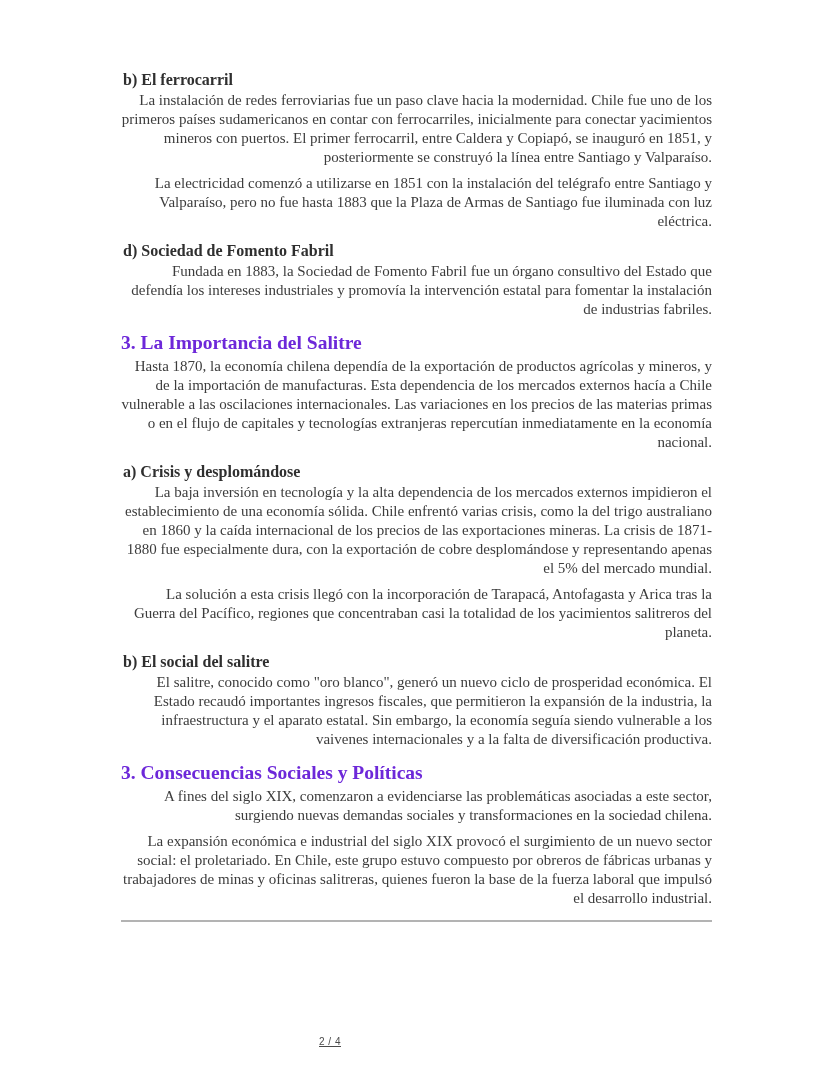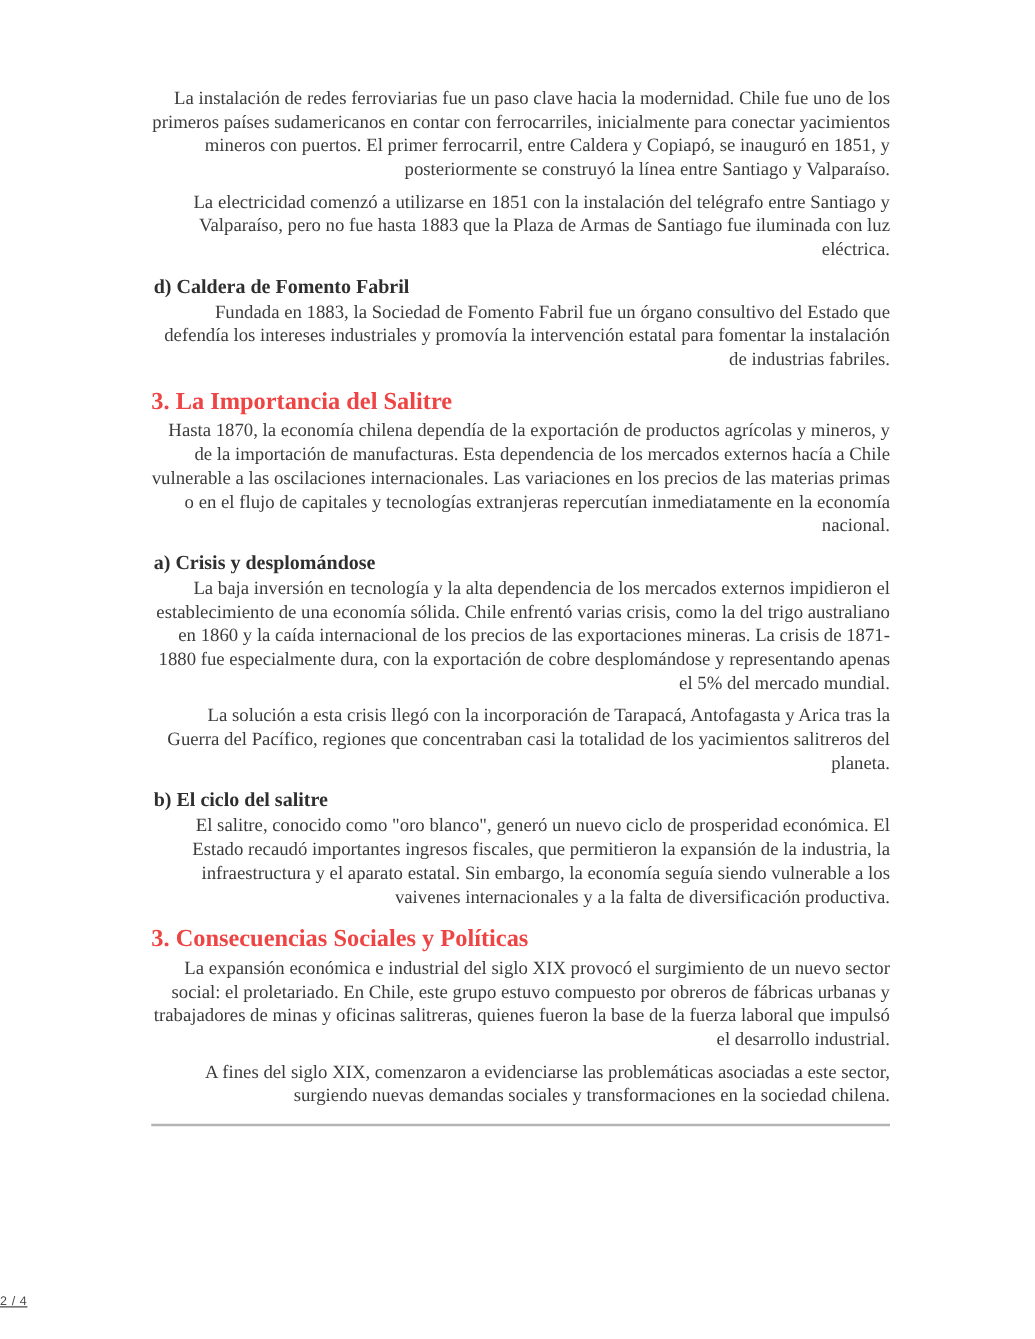--- a/index.html
+++ b/index.html
@@ -70,6 +70,7 @@
 <div class="page">
   <div class="content">
 
+    <h3>b) El ferrocarril</h3>
     <p>La instalación de redes ferroviarias fue un paso clave hacia la modernidad. Chile fue uno de los primeros países sudamericanos en contar con ferrocarriles, inicialmente para conectar yacimientos mineros con puertos. El primer ferrocarril, entre Caldera y Copiapó, se inauguró en 1851, y posteriormente se construyó la línea entre Santiago y Valparaíso.</p>
 
     <p>La electricidad comenzó a utilizarse en 1851 con la instalación del telégrafo entre Santiago y Valparaíso, pero no fue hasta 1883 que la Plaza de Armas de Santiago fue iluminada con luz eléctrica.</p>

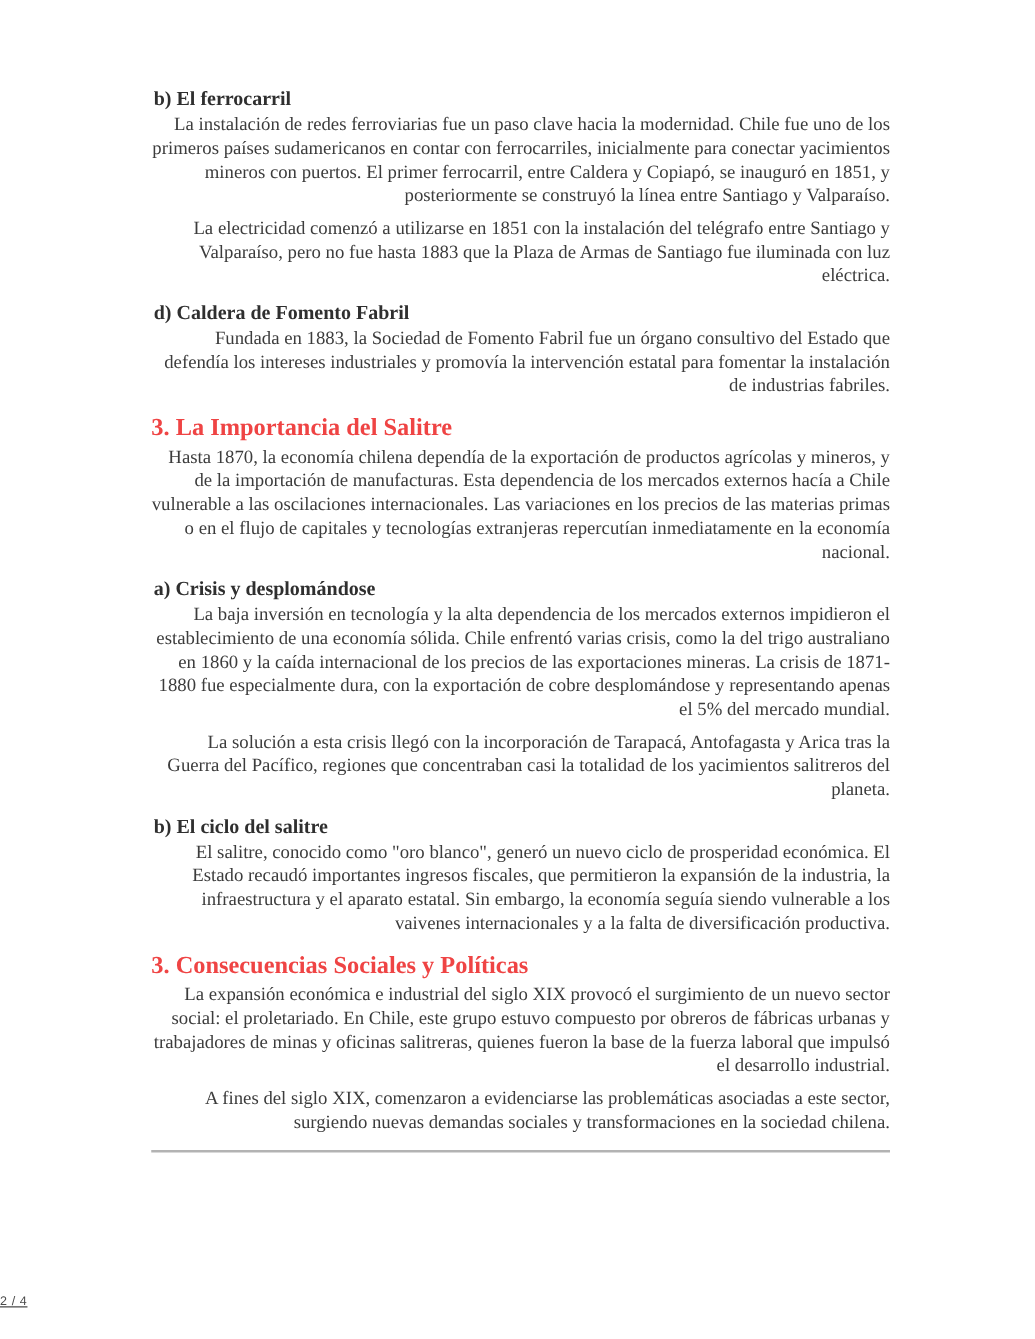--- a/index.html
+++ b/index.html
@@ -75,7 +75,7 @@
 
     <p>La electricidad comenzó a utilizarse en 1851 con la instalación del telégrafo entre Santiago y Valparaíso, pero no fue hasta 1883 que la Plaza de Armas de Santiago fue iluminada con luz eléctrica.</p>
 
-    <h3>d) Caldera de Fomento Fabril</h3>
+    <h3>d) Sociedad de Fomento Fabril</h3>
     <p>Fundada en 1883, la Sociedad de Fomento Fabril fue un órgano consultivo del Estado que defendía los intereses industriales y promovía la intervención estatal para fomentar la instalación de industrias fabriles.</p>
 
     <h2>3. La Importancia del Salitre</h2>

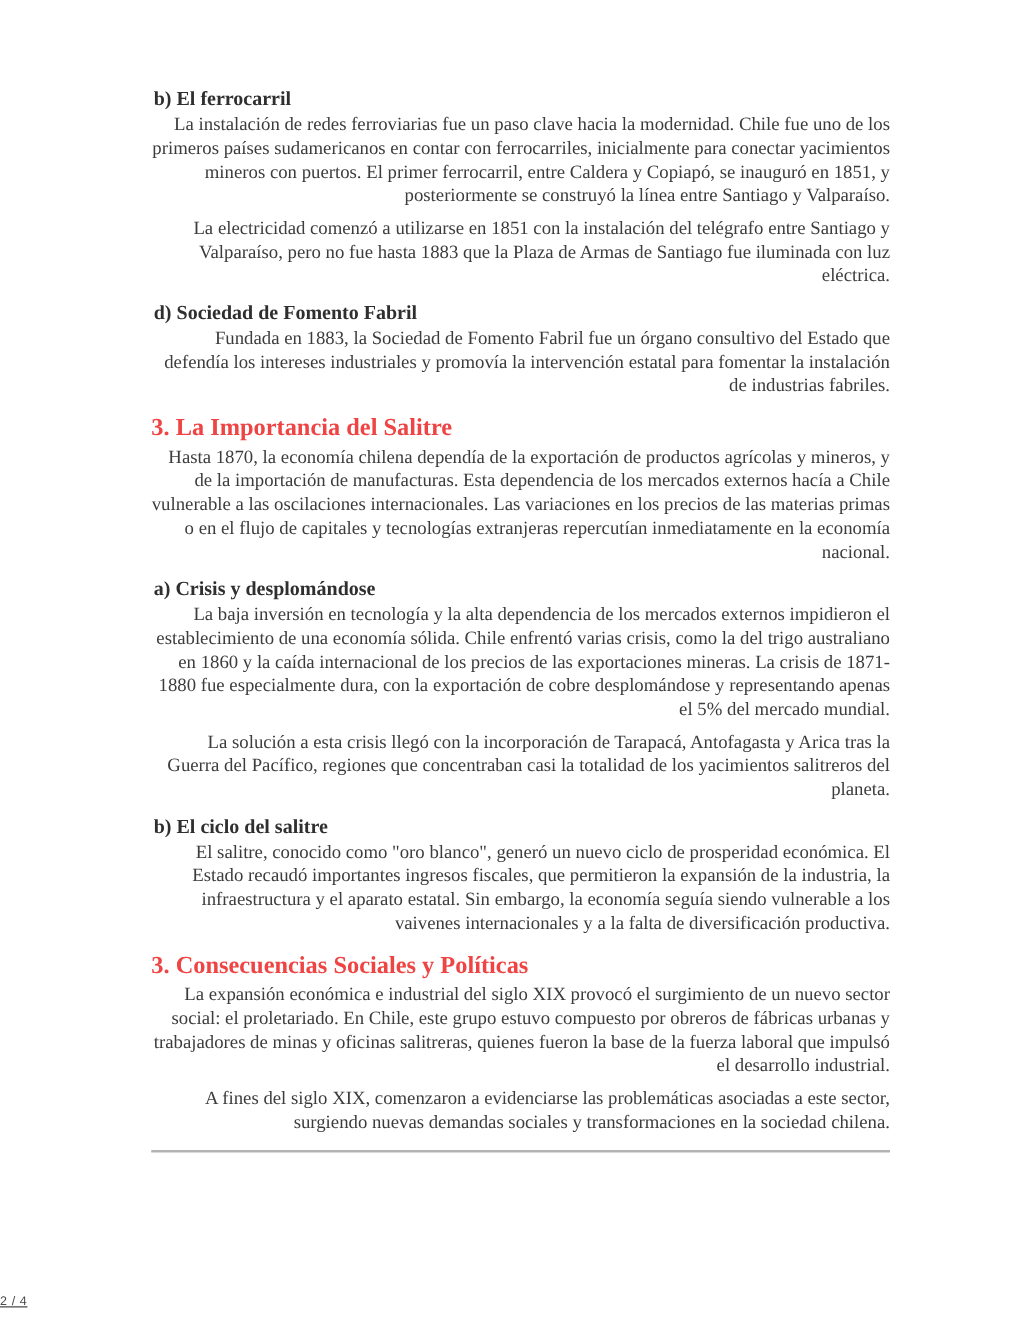--- a/index.html
+++ b/index.html
@@ -41,7 +41,7 @@
     font-size: 19.5px;
     line-height: 25px;
     font-weight: bold;
-    color: #ef4444;
+    color: #6d28d9;
   }
   .content h3:first-child {
     margin-top: 0;

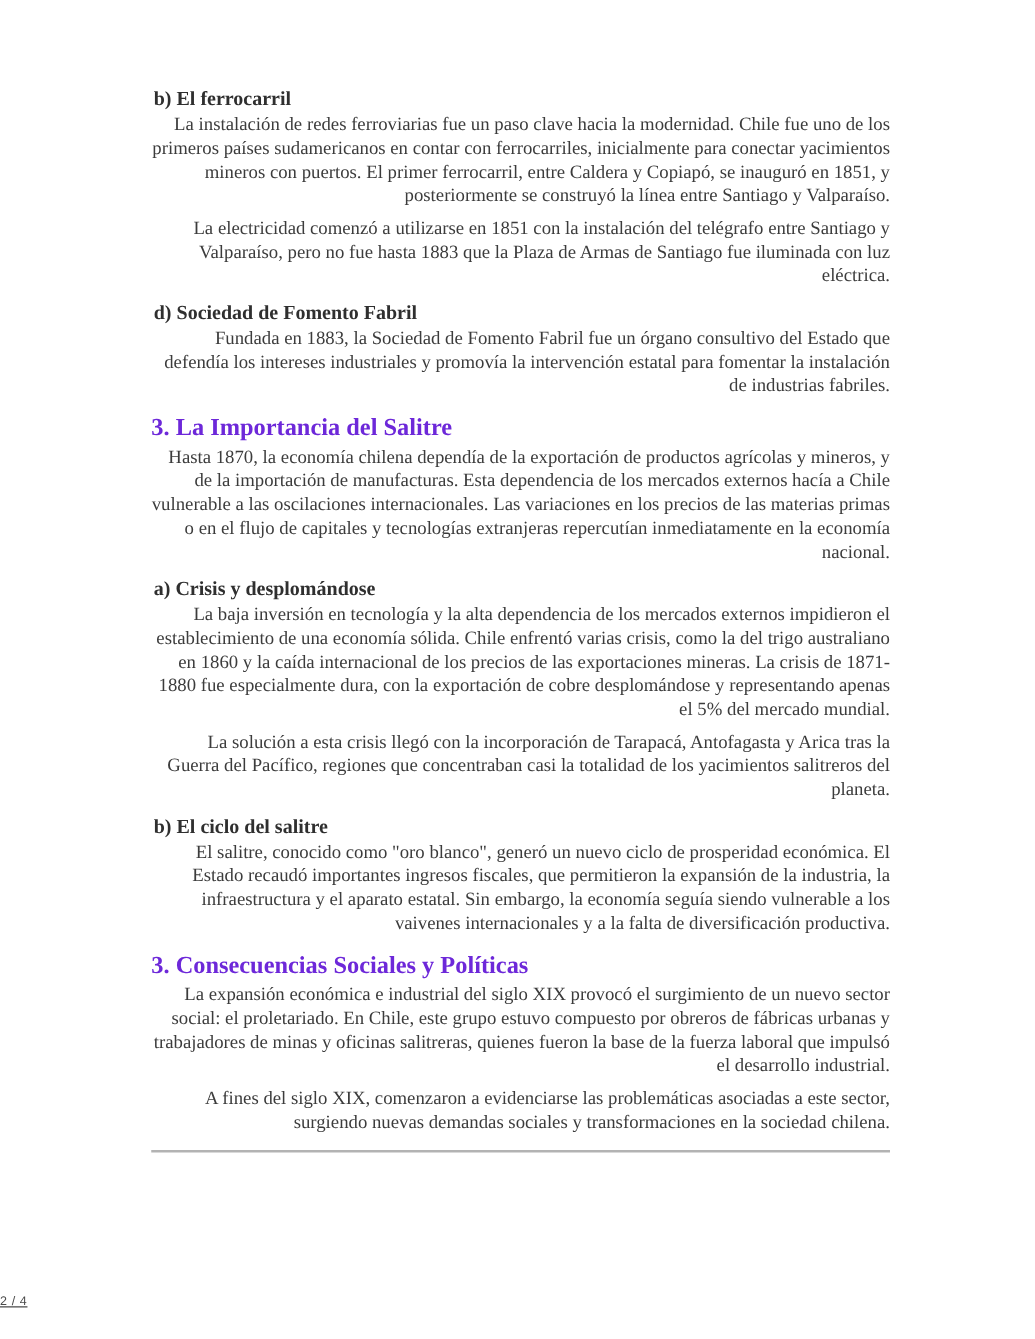--- a/index.html
+++ b/index.html
@@ -85,7 +85,7 @@
     <p>La baja inversión en tecnología y la alta dependencia de los mercados externos impidieron el establecimiento de una economía sólida. Chile enfrentó varias crisis, como la del trigo australiano en 1860 y la caída internacional de los precios de las exportaciones mineras. La crisis de 1871-1880 fue especialmente dura, con la exportación de cobre desplomándose y representando apenas el 5% del mercado mundial.</p>
     <p>La solución a esta crisis llegó con la incorporación de Tarapacá, Antofagasta y Arica tras la Guerra del Pacífico, regiones que concentraban casi la totalidad de los yacimientos salitreros del planeta.</p>
 
-    <h3>b) El ciclo del salitre</h3>
+    <h3>b) El social del salitre</h3>
     <p>El salitre, conocido como "oro blanco", generó un nuevo ciclo de prosperidad económica. El Estado recaudó importantes ingresos fiscales, que permitieron la expansión de la industria, la infraestructura y el aparato estatal. Sin embargo, la economía seguía siendo vulnerable a los vaivenes internacionales y a la falta de diversificación productiva.</p>
 
     <h2>3. Consecuencias Sociales y Políticas</h2>

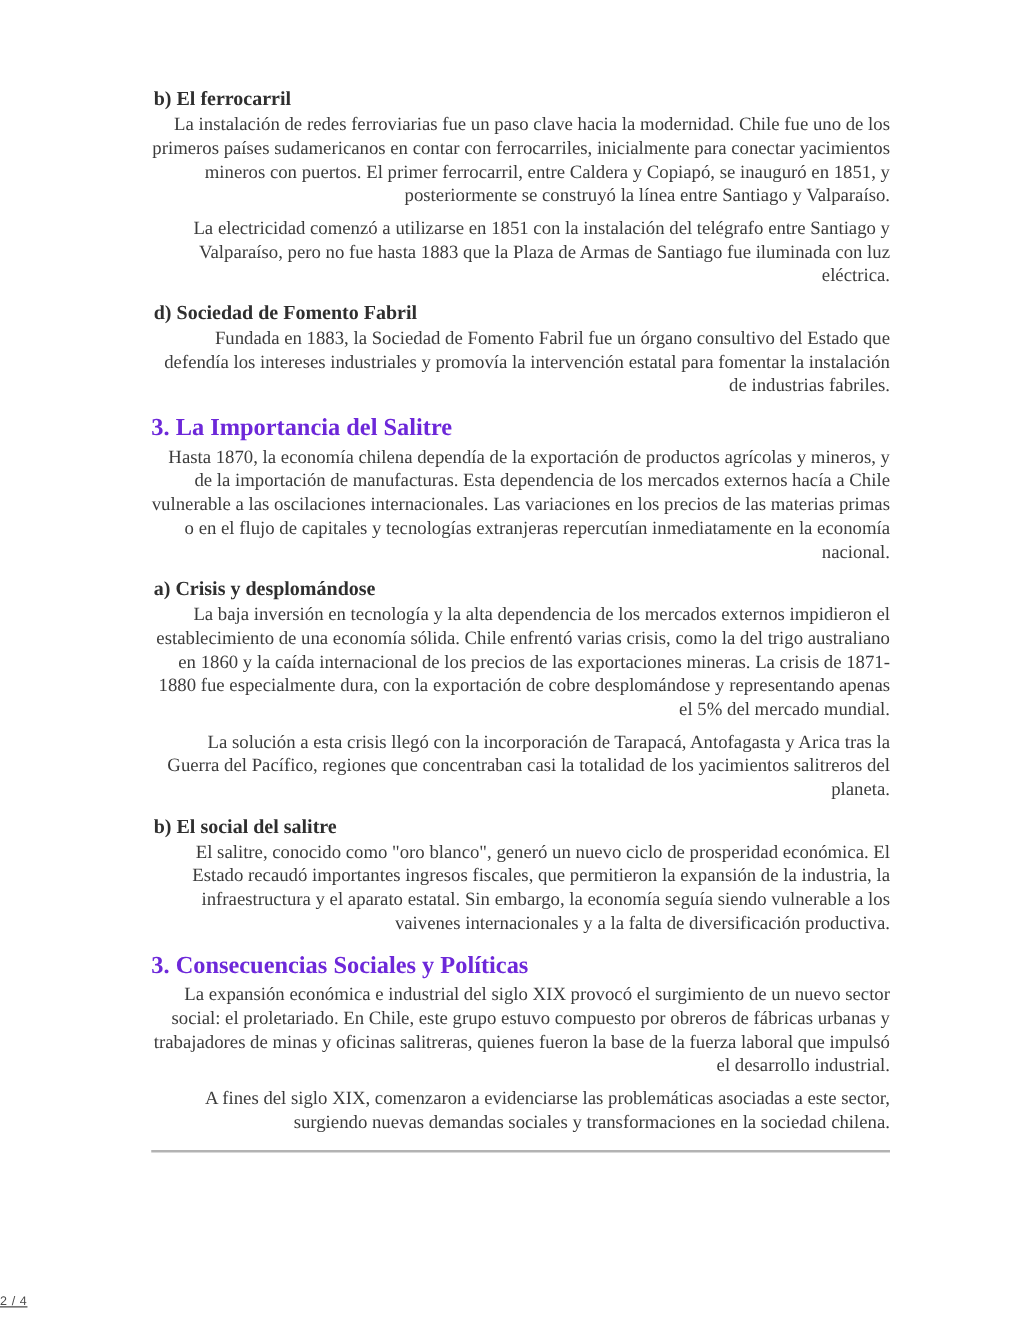--- a/index.html
+++ b/index.html
@@ -89,8 +89,8 @@
     <p>El salitre, conocido como "oro blanco", generó un nuevo ciclo de prosperidad económica. El Estado recaudó importantes ingresos fiscales, que permitieron la expansión de la industria, la infraestructura y el aparato estatal. Sin embargo, la economía seguía siendo vulnerable a los vaivenes internacionales y a la falta de diversificación productiva.</p>
 
     <h2>3. Consecuencias Sociales y Políticas</h2>
+    <p>A fines del siglo XIX, comenzaron a evidenciarse las problemáticas asociadas a este sector, surgiendo nuevas demandas sociales y transformaciones en la sociedad chilena.</p>
     <p>La expansión económica e industrial del siglo XIX provocó el surgimiento de un nuevo sector social: el proletariado. En Chile, este grupo estuvo compuesto por obreros de fábricas urbanas y trabajadores de minas y oficinas salitreras, quienes fueron la base de la fuerza laboral que impulsó el desarrollo industrial.</p>
-    <p>A fines del siglo XIX, comenzaron a evidenciarse las problemáticas asociadas a este sector, surgiendo nuevas demandas sociales y transformaciones en la sociedad chilena.</p>
 
     <hr class="divider">
   </div>

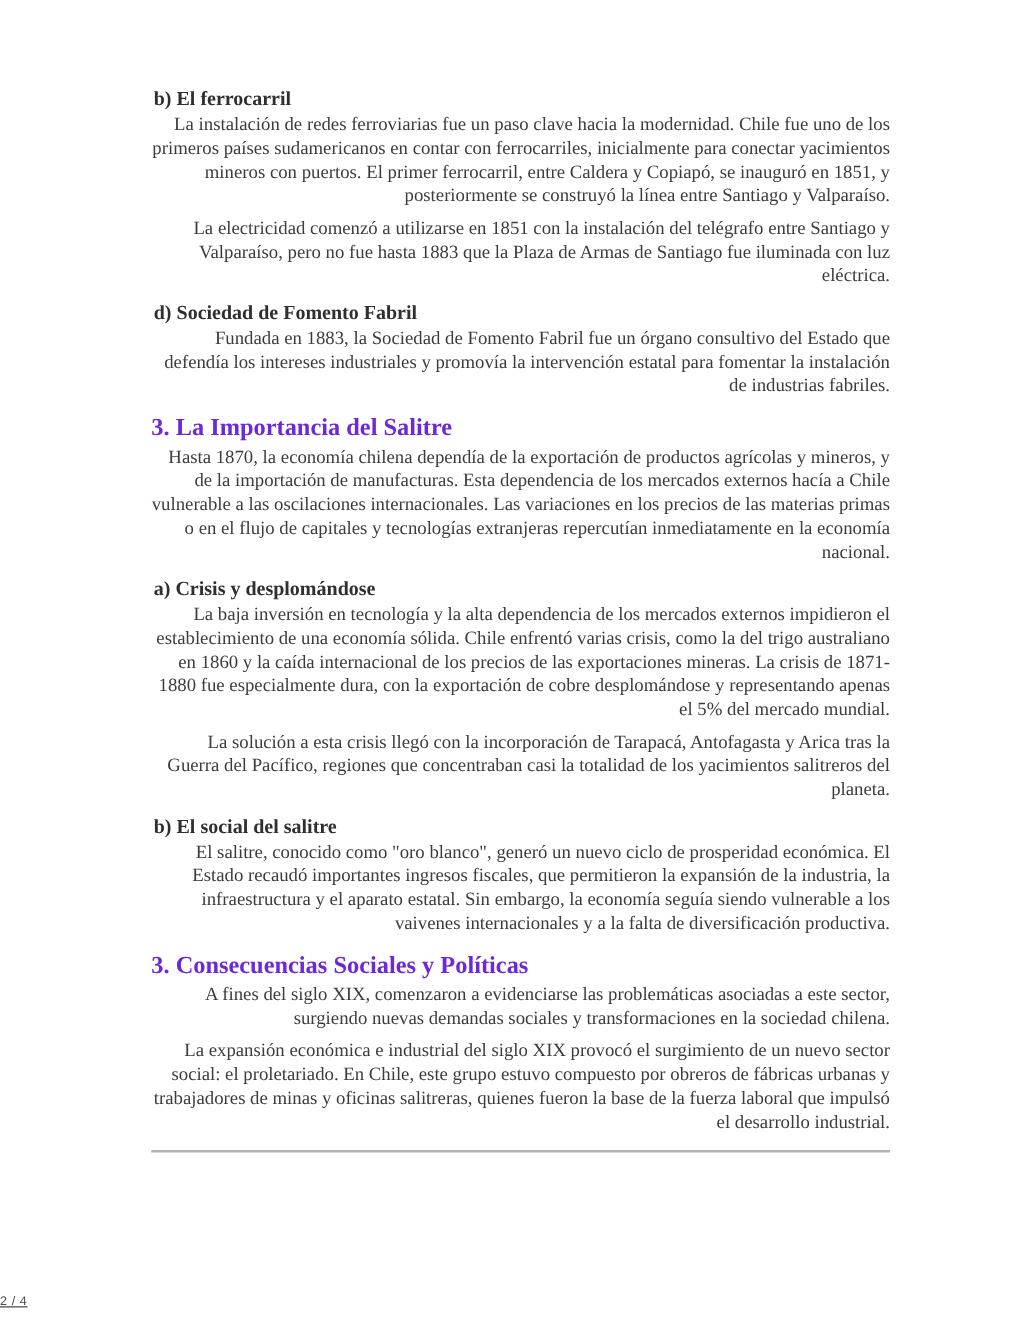--- a/index.html
+++ b/index.html
@@ -57,6 +57,7 @@
     left: 0;
     top: 1036px;
     width: 660px;
+    text-align: center;
     font-family: "Liberation Sans", "DejaVu Sans", sans-serif;
     font-size: 10px;
     color: #4a4a4a;

